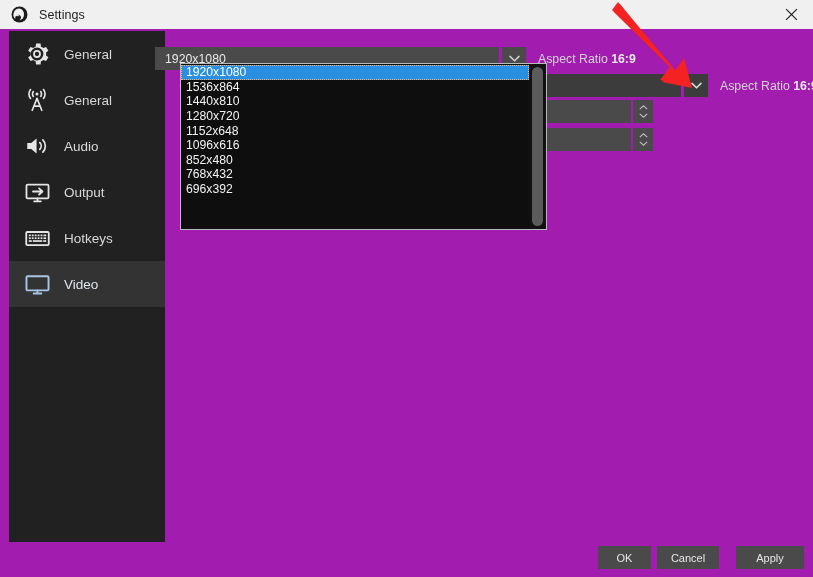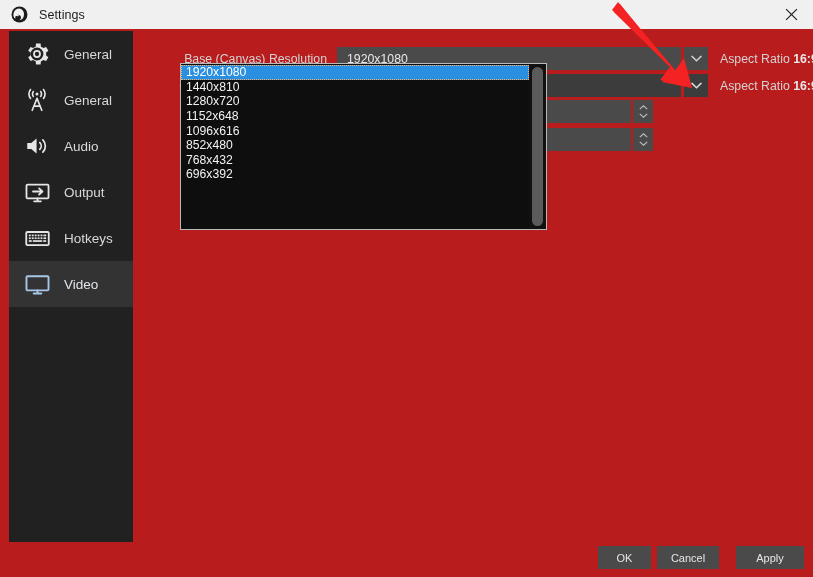--- a/index.html
+++ b/index.html
@@ -9,7 +9,7 @@
     font-family: "Liberation Sans", sans-serif;
     overflow: hidden;
   }
-  #app { position: relative; width: 813px; height: 577px; background: #b91c1c; padding-left: 8px; }
+  #app { position: relative; width: 813px; height: 577px; background: #a21caf; padding-left: 8px; }
 
   
   .titlebar {

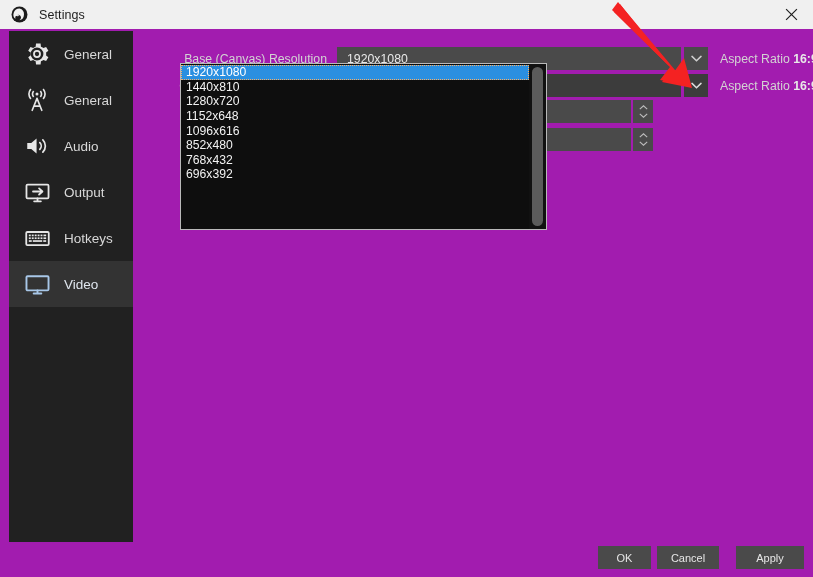--- a/index.html
+++ b/index.html
@@ -28,7 +28,7 @@
 
   
   .sidebar {
-    position: absolute; left: 9px; top: 31px; width: 124px; height: 511px;
+    position: absolute; left: 9px; top: 31px; width: 156px; height: 511px;
     background: #212121;
   }
   .side-item {

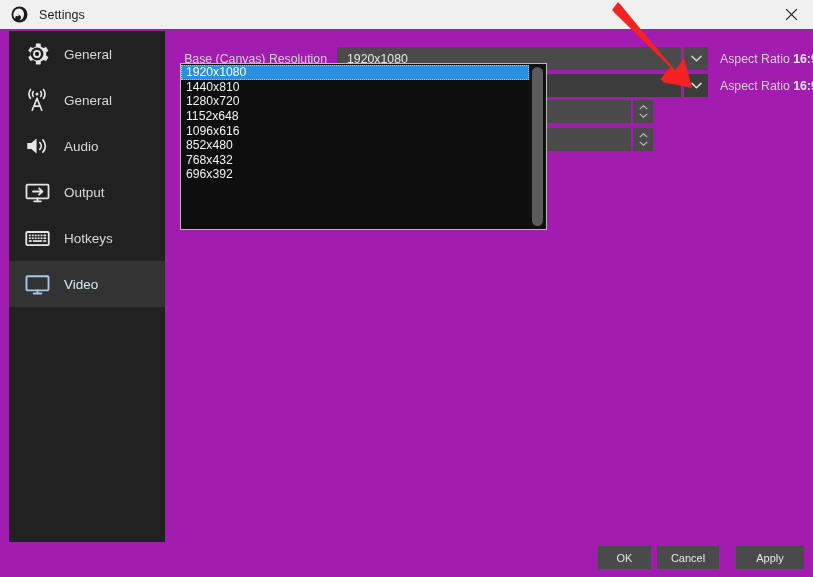--- a/index.html
+++ b/index.html
@@ -222,7 +222,6 @@
   <div class="main">
 
     <div class="row" style="top:16px;">
-      <div class="rlabel">Base (Canvas) Resolution</div>
       <div class="combo">
         <div class="field">1920x1080</div>
         <div class="chev">

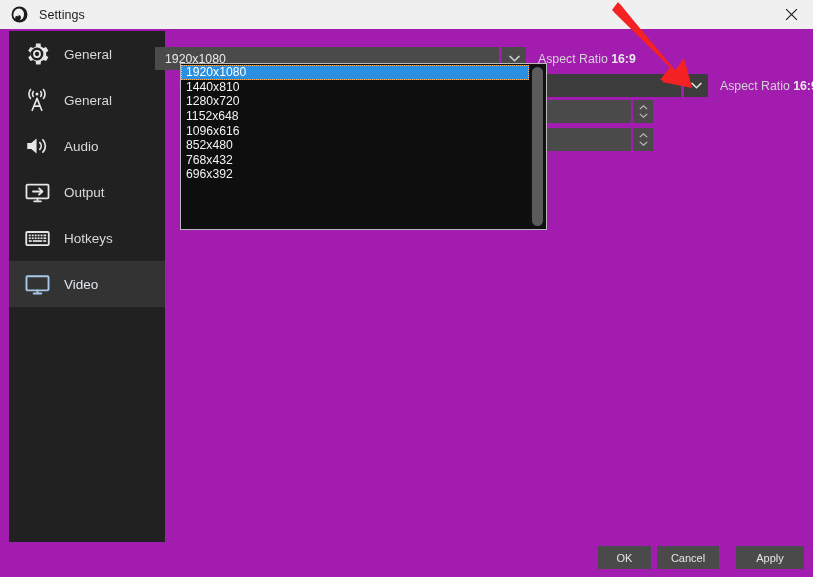--- a/index.html
+++ b/index.html
@@ -296,6 +296,7 @@
   <div class="popup">
     <div class="popup-list">
       <div class="opt sel">1920x1080</div>
+      <div class="opt">1536x864</div>
       <div class="opt">1440x810</div>
       <div class="opt">1280x720</div>
       <div class="opt">1152x648</div>

